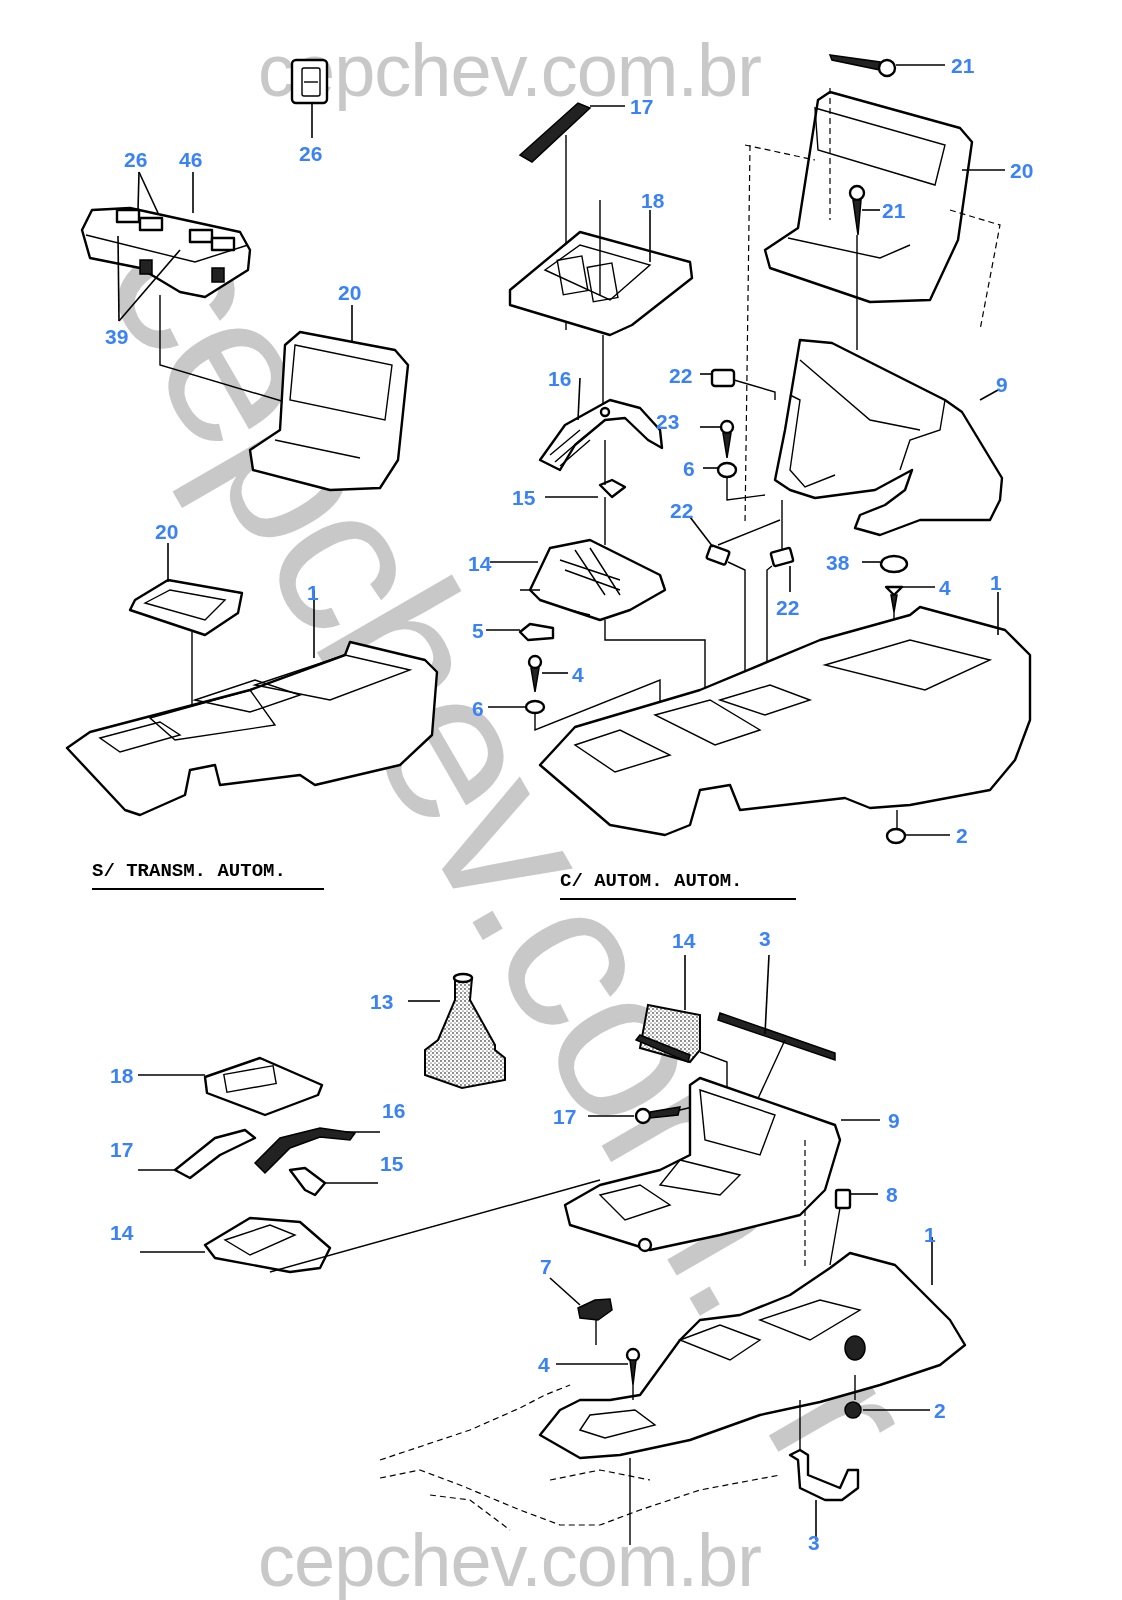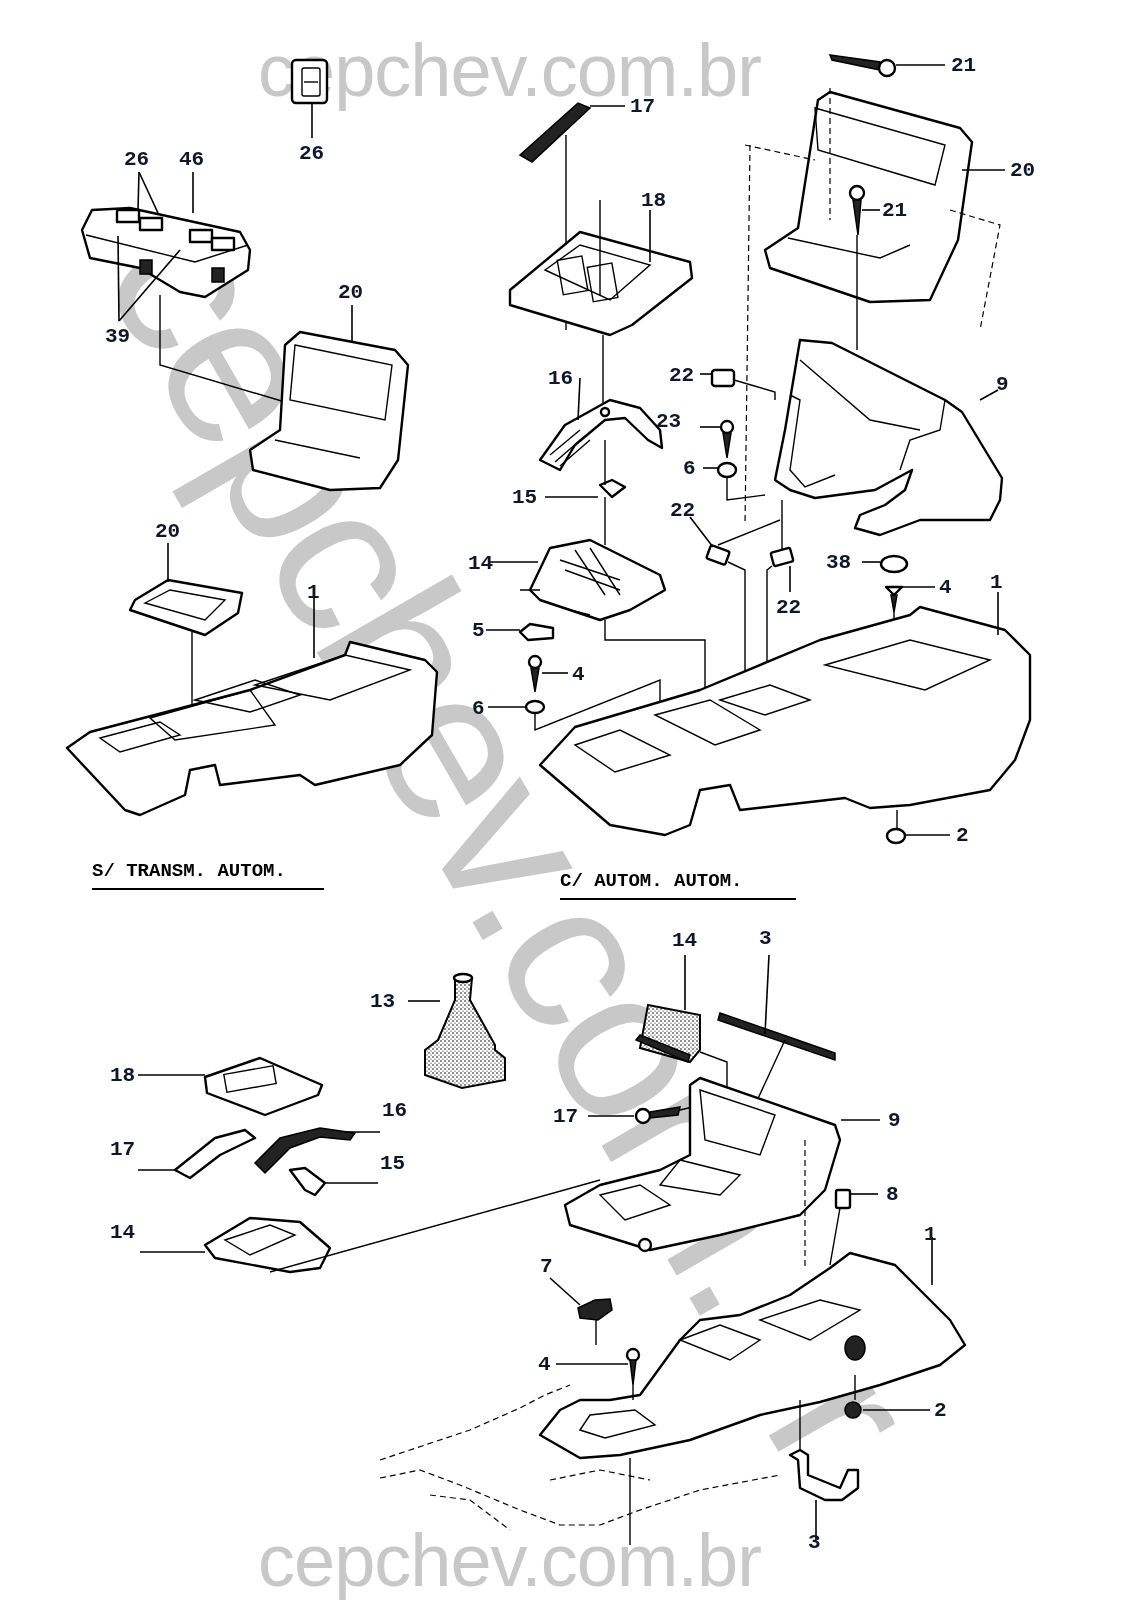--- a/index.html
+++ b/index.html
@@ -15,7 +15,7 @@
   svg#art .dash{fill:none;stroke:#000;stroke-width:1.2;stroke-dasharray:6 4;}
   svg#art .dk{fill:#222;stroke:#000;stroke-width:1.5;}
   svg#art .dot{fill:url(#stip);stroke:#000;stroke-width:2;}
-  .lbl{position:absolute;z-index:3;font-weight:bold;font-size:21px;color:#0f172a;font-family:Liberation Mono, monospace;line-height:1;}
+  .lbl{position:absolute;z-index:3;font-weight:bold;font-size:21px;color:#3b82f6;font-family:Liberation Sans, sans-serif;line-height:1;}
   .section{position:absolute;z-index:3;font-weight:bold;font-size:19px;color:#000;padding-bottom:6px;border-bottom:2px solid #000;font-family:Liberation Mono, monospace;}
 </style>
 </head>

